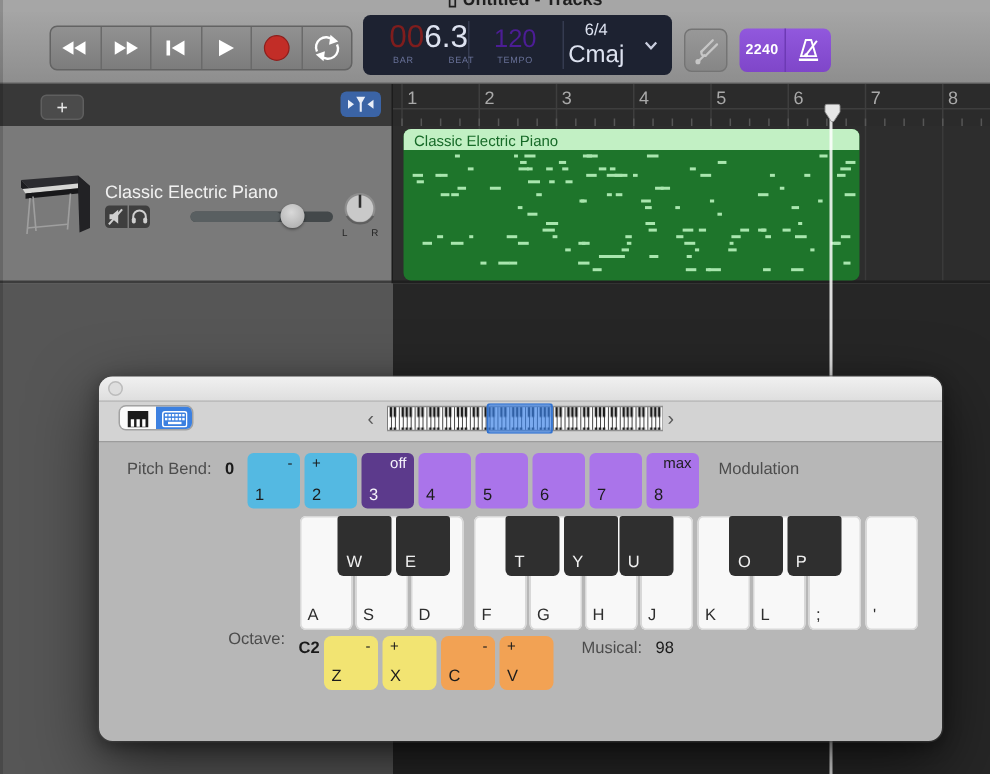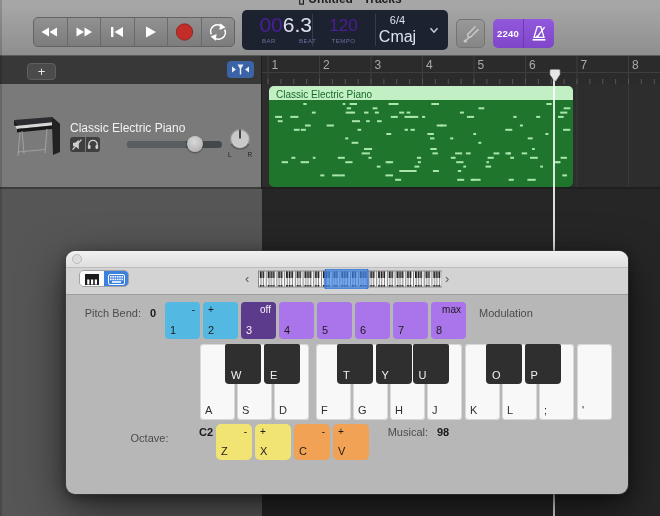--- a/index.html
+++ b/index.html
@@ -55,7 +55,7 @@
 <div class="abs" style="left:242px;top:10px;width:206px;height:40px;border-radius:5px;background:#1d2231;"></div>
 <div class="abs" style="left:312px;top:14px;width:1px;height:32px;background:#353b50;"></div>
 <div class="abs" style="left:375px;top:14px;width:1px;height:32px;background:#353b50;"></div>
-<div class="abs" style="left:250px;top:13px;width:62px;text-align:right;font-size:21px;color:#dde2f0;"><span style="color:#4c1d95;">00</span>6.3</div>
+<div class="abs" style="left:250px;top:13px;width:62px;text-align:right;font-size:21px;color:#dde2f0;"><span style="color:#7f1d1d;">00</span>6.3</div>
 <div class="abs" style="left:262px;top:38px;font-size:6px;letter-spacing:.5px;color:#687198;">BAR</div>
 <div class="abs" style="left:299px;top:38px;font-size:6px;letter-spacing:.5px;color:#687198;">BEAT</div>
 <div class="abs" style="left:312px;top:16px;width:63px;text-align:center;font-size:17px;color:#4c1d95;">120</div>

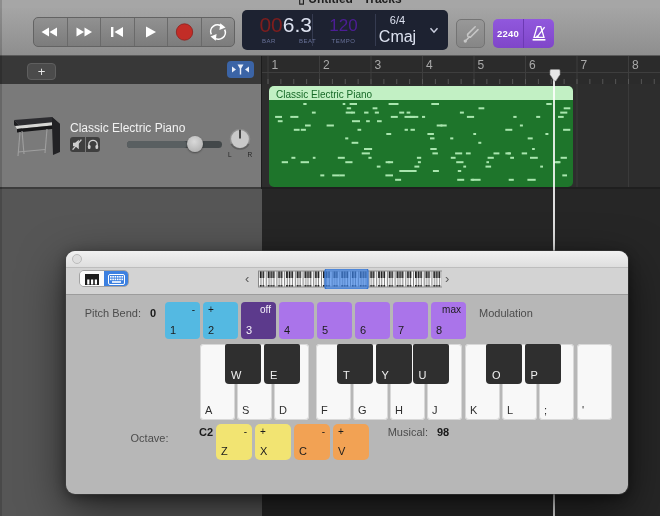--- a/index.html
+++ b/index.html
@@ -504,7 +504,7 @@
       </div>
     </div>
 
-  <div class="abs" style="left:43px;top:181px;width:81px;text-align:center;font-size:11px;color:#4c4c4c;">Octave:</div>
+  <div class="abs" style="left:43px;top:169px;width:81px;text-align:right;font-size:11px;color:#4c4c4c;">Octave:</div>
   <div class="abs" style="left:133px;top:175px;font-size:11px;font-weight:bold;color:#1a1a1a;">C2</div>
   <div class="okey yel" style="left:150px;">
       <span class="tr">-</span>

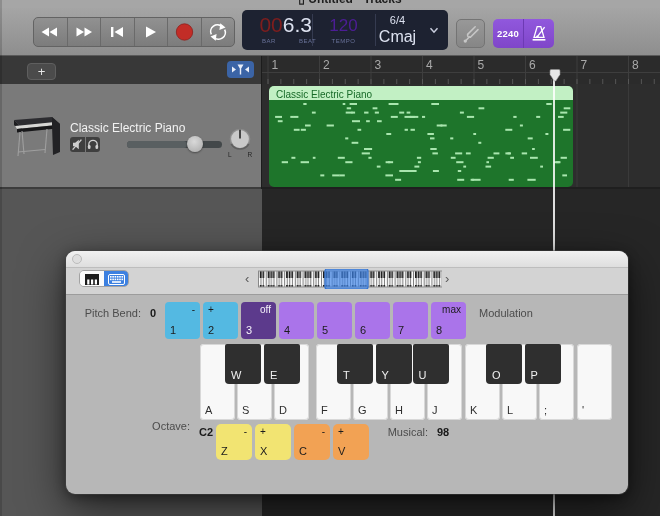--- a/index.html
+++ b/index.html
@@ -523,7 +523,7 @@
       <span class="bl">V</span>
     </div>
   <div class="abs" style="left:282px;top:175px;width:80px;text-align:right;font-size:11px;color:#4c4c4c;">Musical:</div>
-  <div class="abs" style="left:371px;top:175px;font-size:11px;font-weight:bold;color:#1a1a1a;">98</div>
+  <div class="abs" style="left:371px;top:175px;font-size:11px;font-weight:normal;color:#1a1a1a;">98</div>
 </div>
 
 <style>

